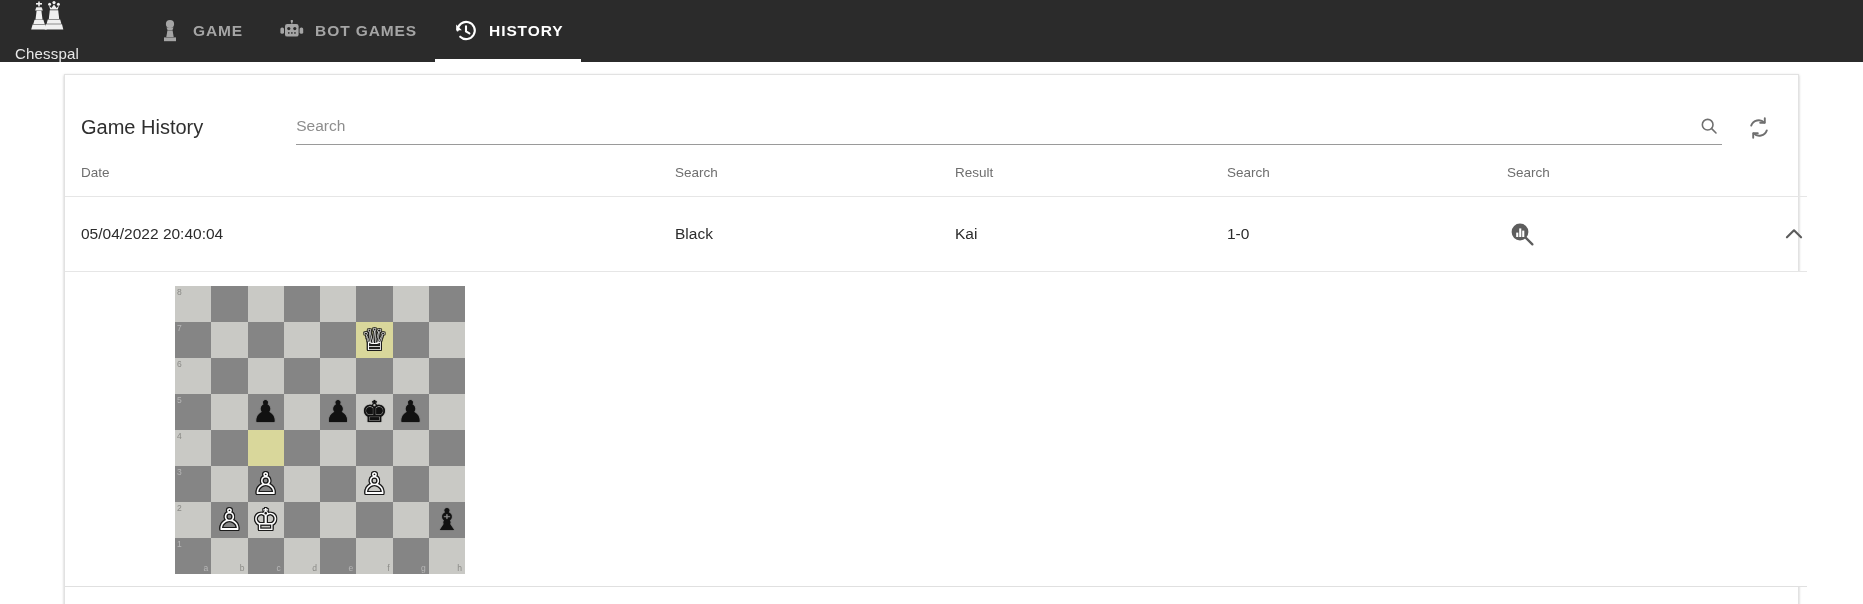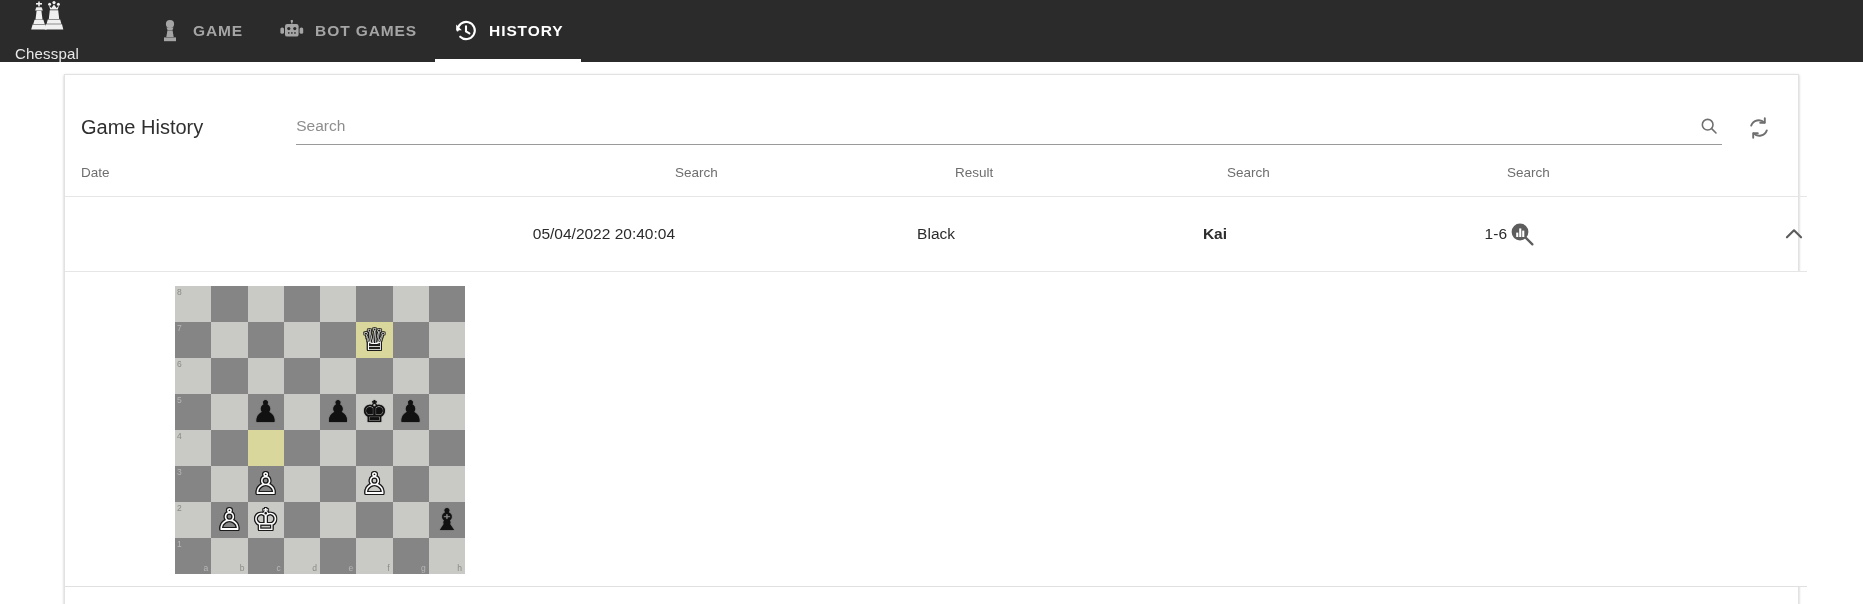--- a/index.html
+++ b/index.html
@@ -160,7 +160,6 @@
     padding: 20px 0;
     border-bottom: 1px solid #e6e6e6;
     vertical-align: middle;
-    text-align: right;
   }
   .col-date   { width: 610px; padding-left: 16px !important; margin-left: 48px; }
   .col-white  { width: 280px; }

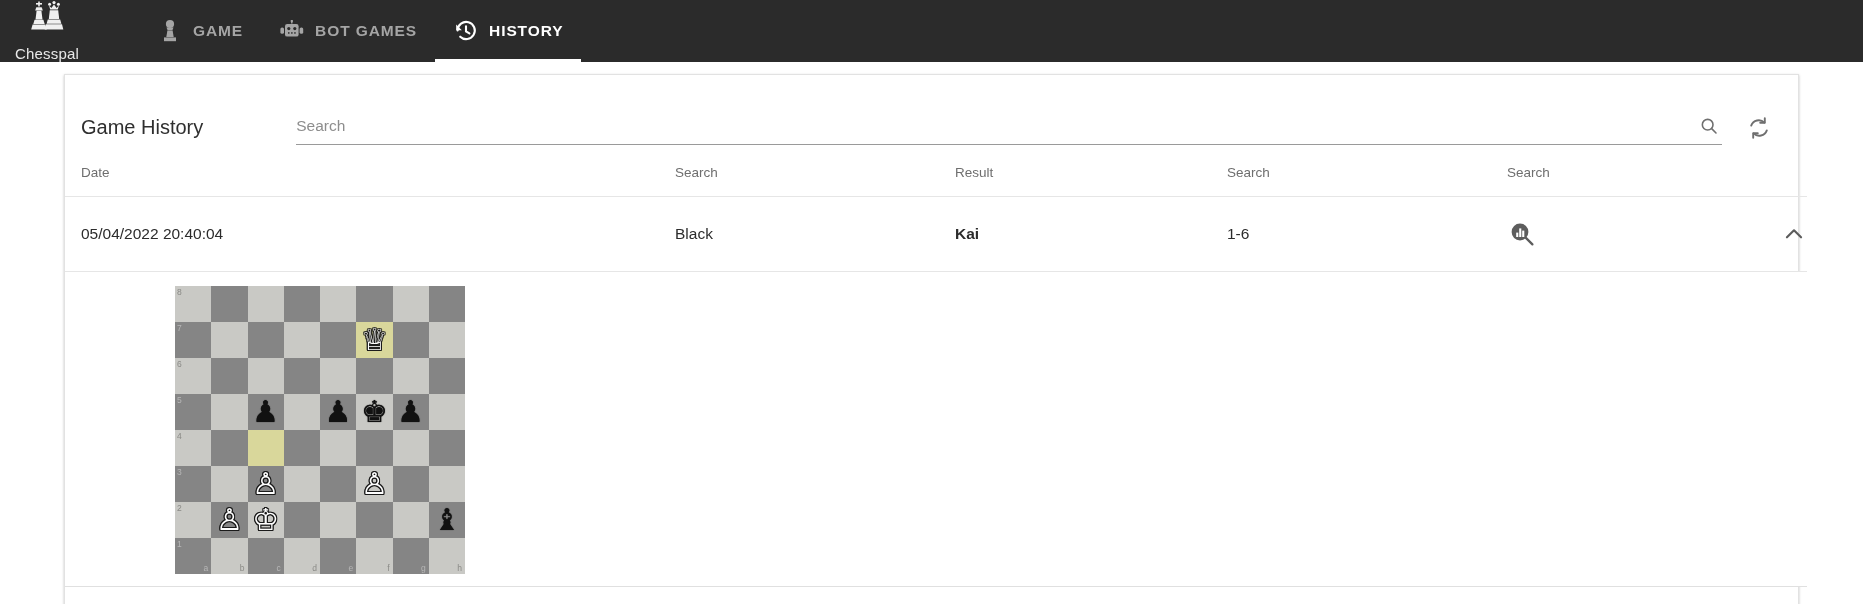--- a/index.html
+++ b/index.html
@@ -163,7 +163,7 @@
   }
   .col-date   { width: 610px; padding-left: 16px !important; margin-left: 48px; }
   .col-white  { width: 280px; }
-  .col-black  { width: 272px; font-weight: bold; }
+  .col-black  { width: 272px; }
   .col-result { width: 280px; }
   .col-actions{ width: 300px; }
   .col-toggle { width: auto; text-align: right; padding-right: 22px !important; }

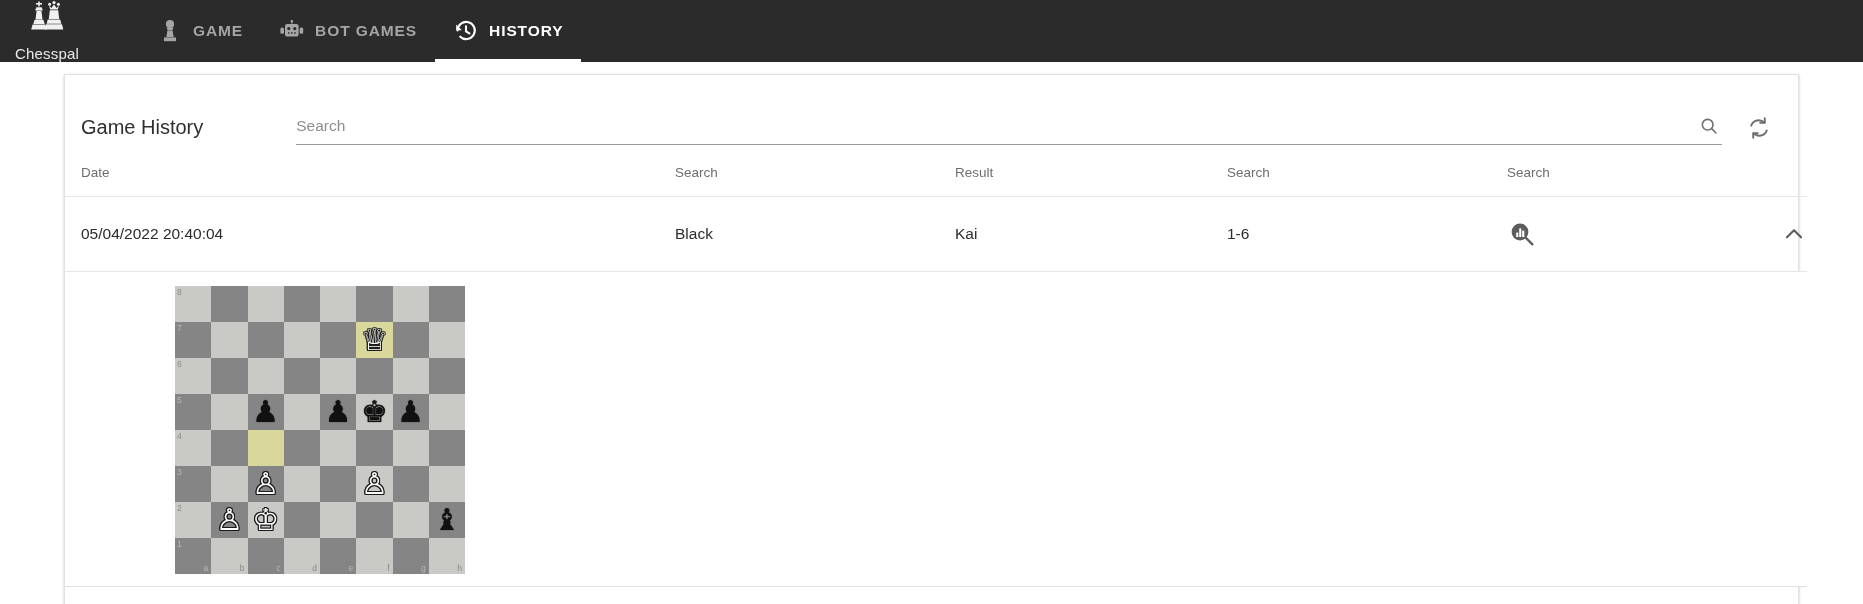--- a/index.html
+++ b/index.html
@@ -333,7 +333,7 @@
           <td class="col-date">05/04/2022 20:40:04</td>
           <td class="col-white">Black</td>
           <td class="col-black">Kai</td>
-          <td class="col-result">1-6</td>
+          <td class="col-result">1-0</td>
           <td class="col-actions">
             <button class="icon-btn analysis-btn">
               <svg width="26" height="26" viewBox="0 0 26 26" fill="none">

